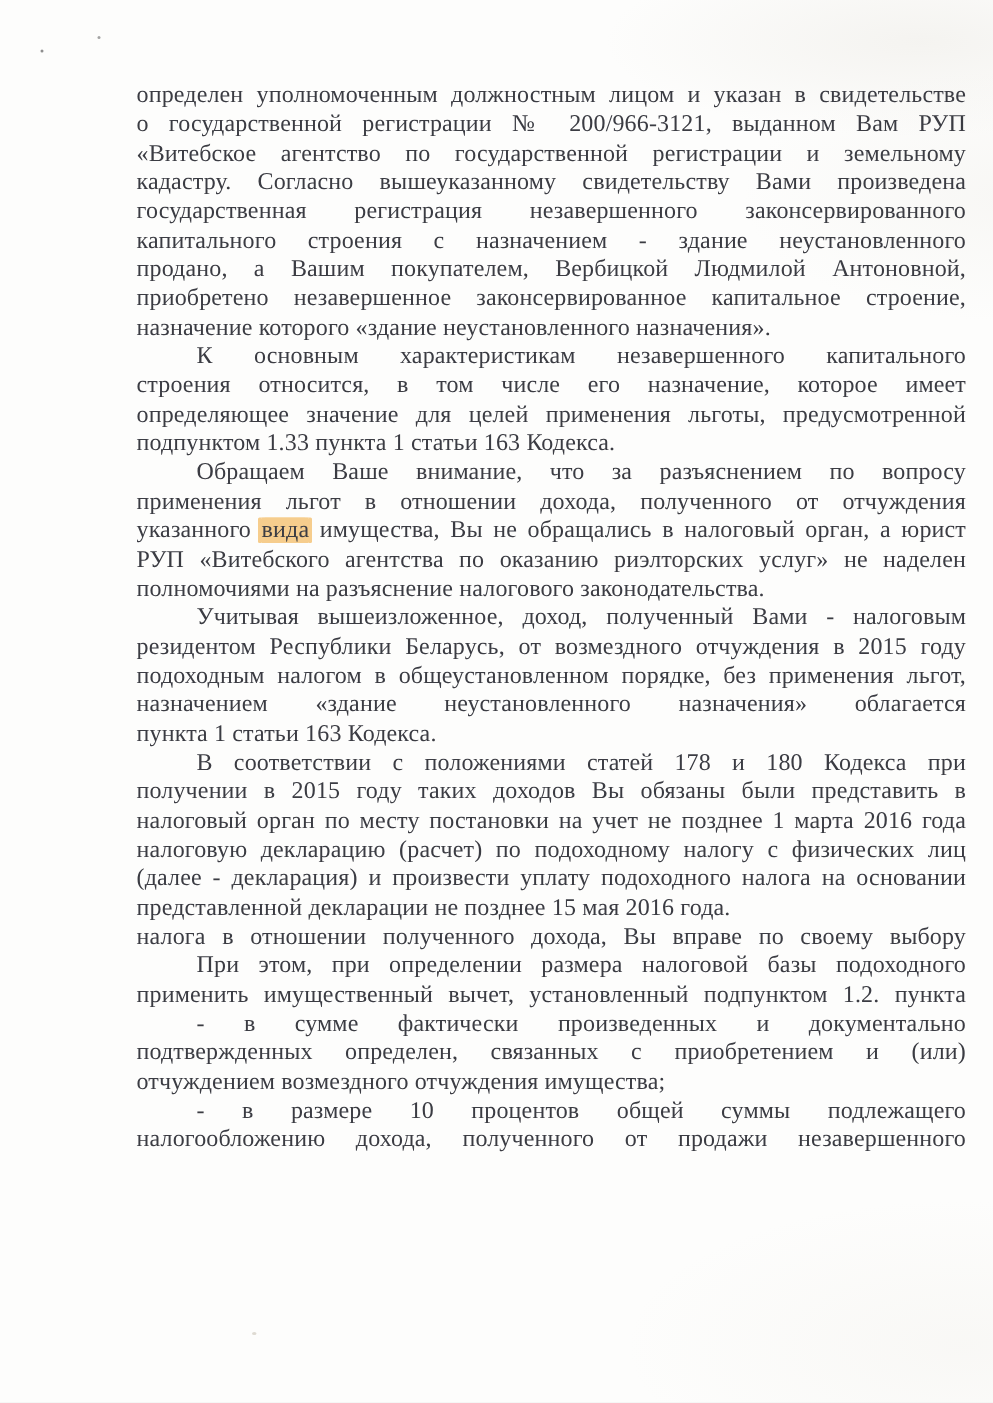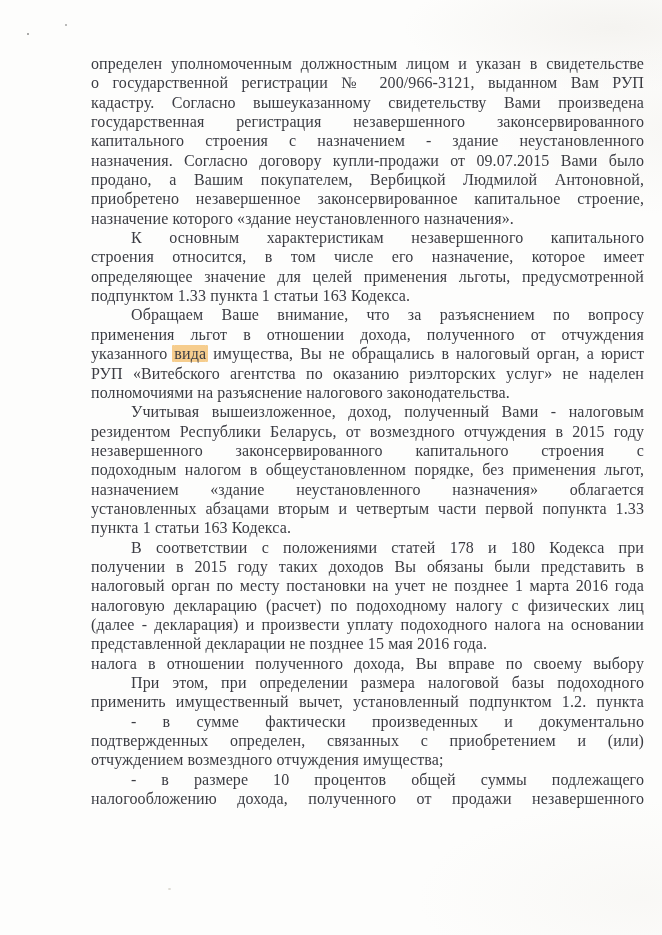--- a/index.html
+++ b/index.html
@@ -58,6 +58,7 @@
   <div class="doc-body">
       <div class="line">определен уполномоченным должностным лицом и указан в свидетельстве</div>
       <div class="line">о государственной регистрации № 200/966-3121, выданном Вам РУП</div>
+      <div class="line">«Витебское агентство по государственной регистрации и земельному</div>
       <div class="line">кадастру. Согласно вышеуказанному свидетельству Вами произведена</div>
       <div class="line">государственная регистрация незавершенного законсервированного</div>
       <div class="line">капитального строения с назначением - здание неустановленного</div>

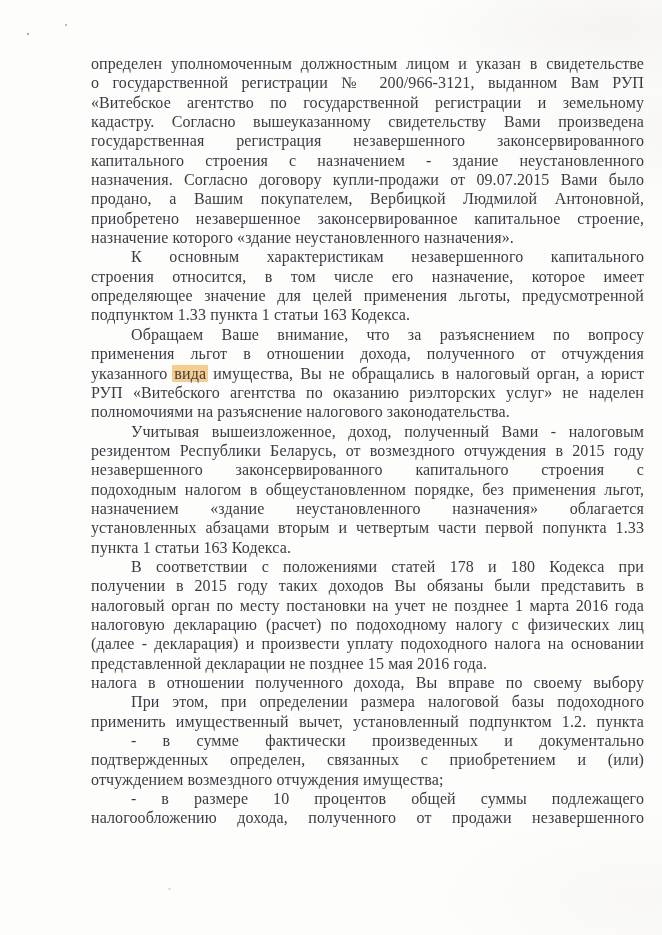--- a/index.html
+++ b/index.html
@@ -62,7 +62,6 @@
       <div class="line">кадастру. Согласно вышеуказанному свидетельству Вами произведена</div>
       <div class="line">государственная регистрация незавершенного законсервированного</div>
       <div class="line">капитального строения с назначением - здание неустановленного</div>
-      <div class="line">назначения. Согласно договору купли-продажи от 09.07.2015 Вами было</div>
       <div class="line">продано, а Вашим покупателем, Вербицкой Людмилой Антоновной,</div>
       <div class="line">приобретено незавершенное законсервированное капитальное строение,</div>
       <div class="line plast">назначение которого «здание неустановленного назначения».</div>

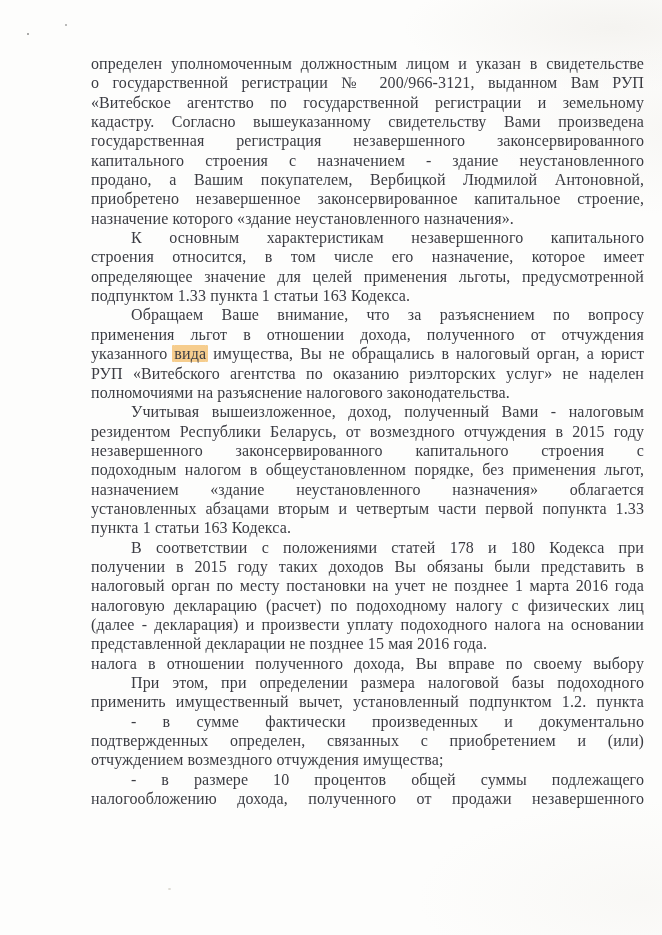--- a/index.html
+++ b/index.html
@@ -76,7 +76,6 @@
       <div class="line plast">полномочиями на разъяснение налогового законодательства.</div>
       <div class="line ind">Учитывая вышеизложенное, доход, полученный Вами - налоговым</div>
       <div class="line">резидентом Республики Беларусь, от возмездного отчуждения в 2015 году</div>
-      <div class="line">незавершенного законсервированного капитального строения с</div>
       <div class="line">подоходным налогом в общеустановленном порядке, без применения льгот,</div>
       <div class="line">назначением «здание неустановленного назначения» облагается</div>
       <div class="line">установленных абзацами вторым и четвертым части первой попункта 1.33</div>

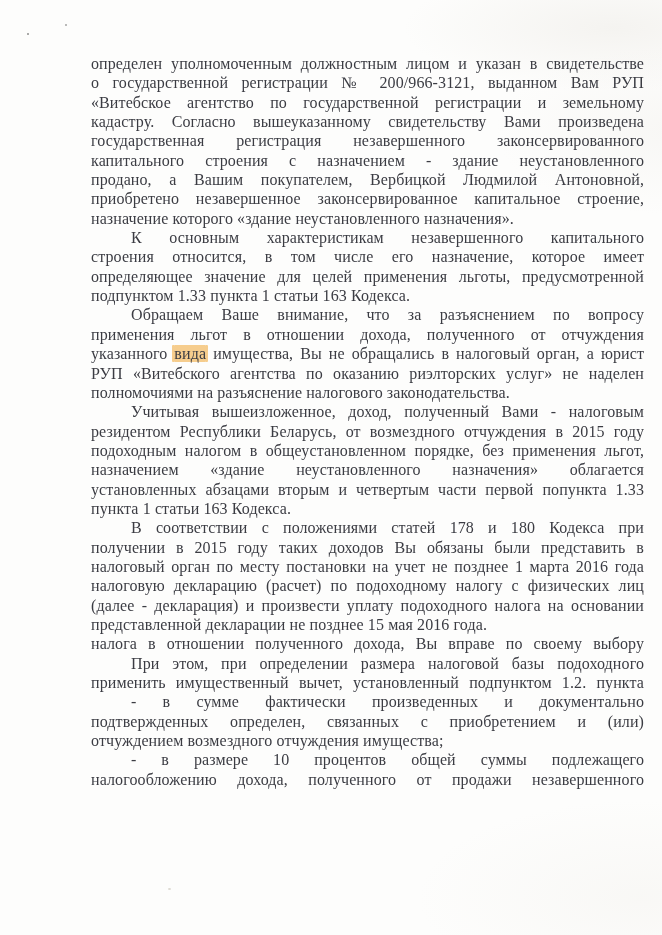--- a/index.html
+++ b/index.html
@@ -78,7 +78,6 @@
       <div class="line">резидентом Республики Беларусь, от возмездного отчуждения в 2015 году</div>
       <div class="line">подоходным налогом в общеустановленном порядке, без применения льгот,</div>
       <div class="line">назначением «здание неустановленного назначения» облагается</div>
-      <div class="line">установленных абзацами вторым и четвертым части первой попункта 1.33</div>
       <div class="line plast">пункта 1 статьи 163 Кодекса.</div>
       <div class="line ind">В соответствии с положениями статей 178 и 180 Кодекса при</div>
       <div class="line">получении в 2015 году таких доходов  Вы обязаны были представить в</div>

